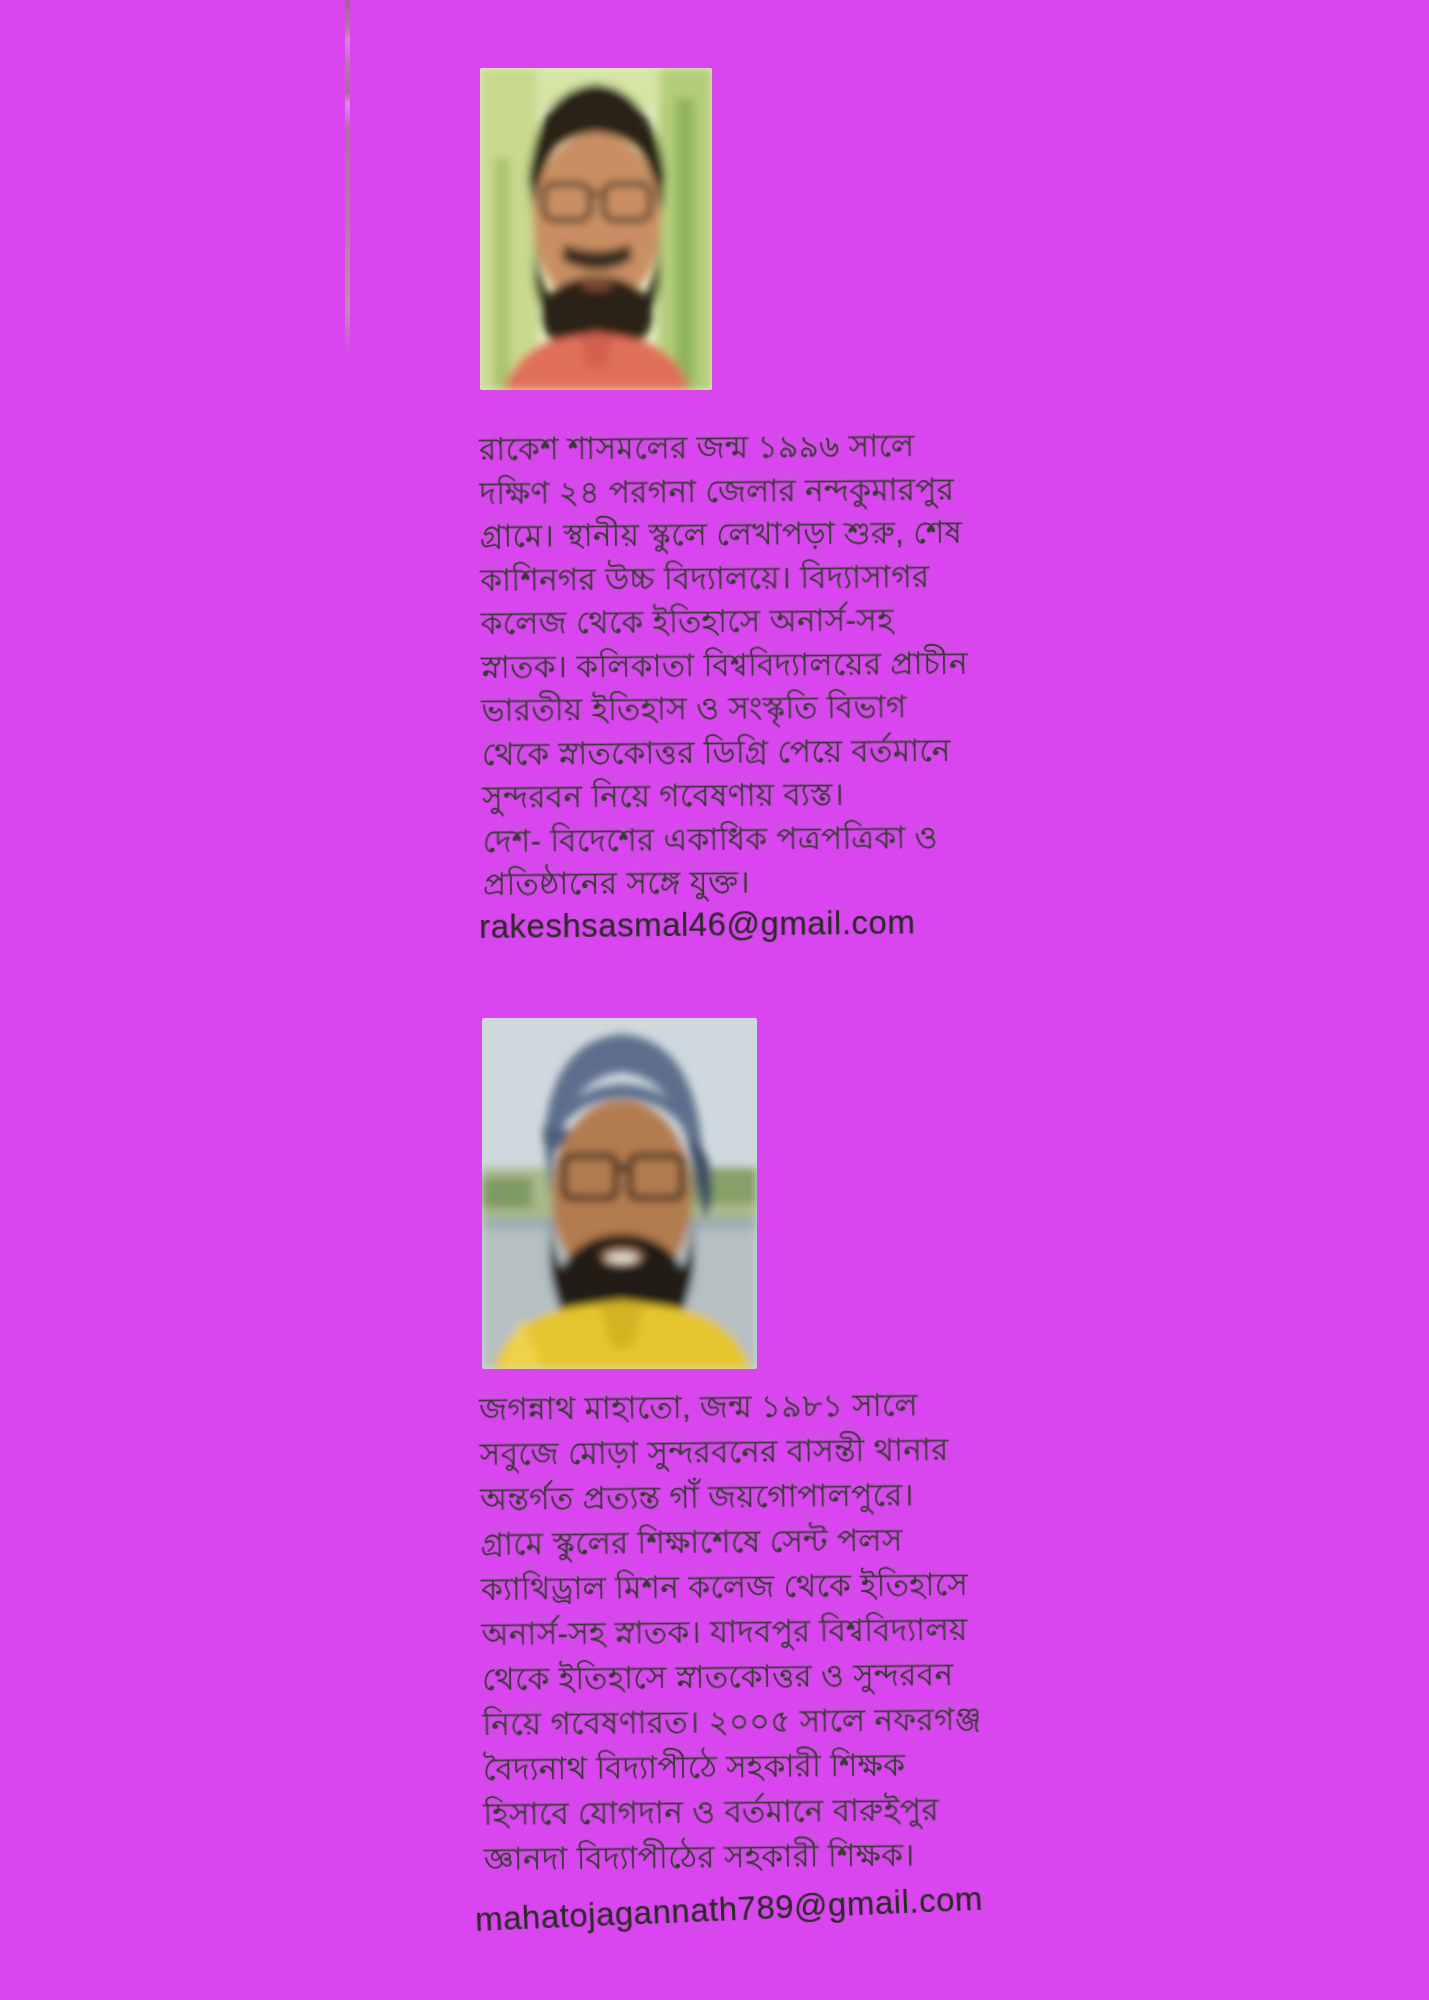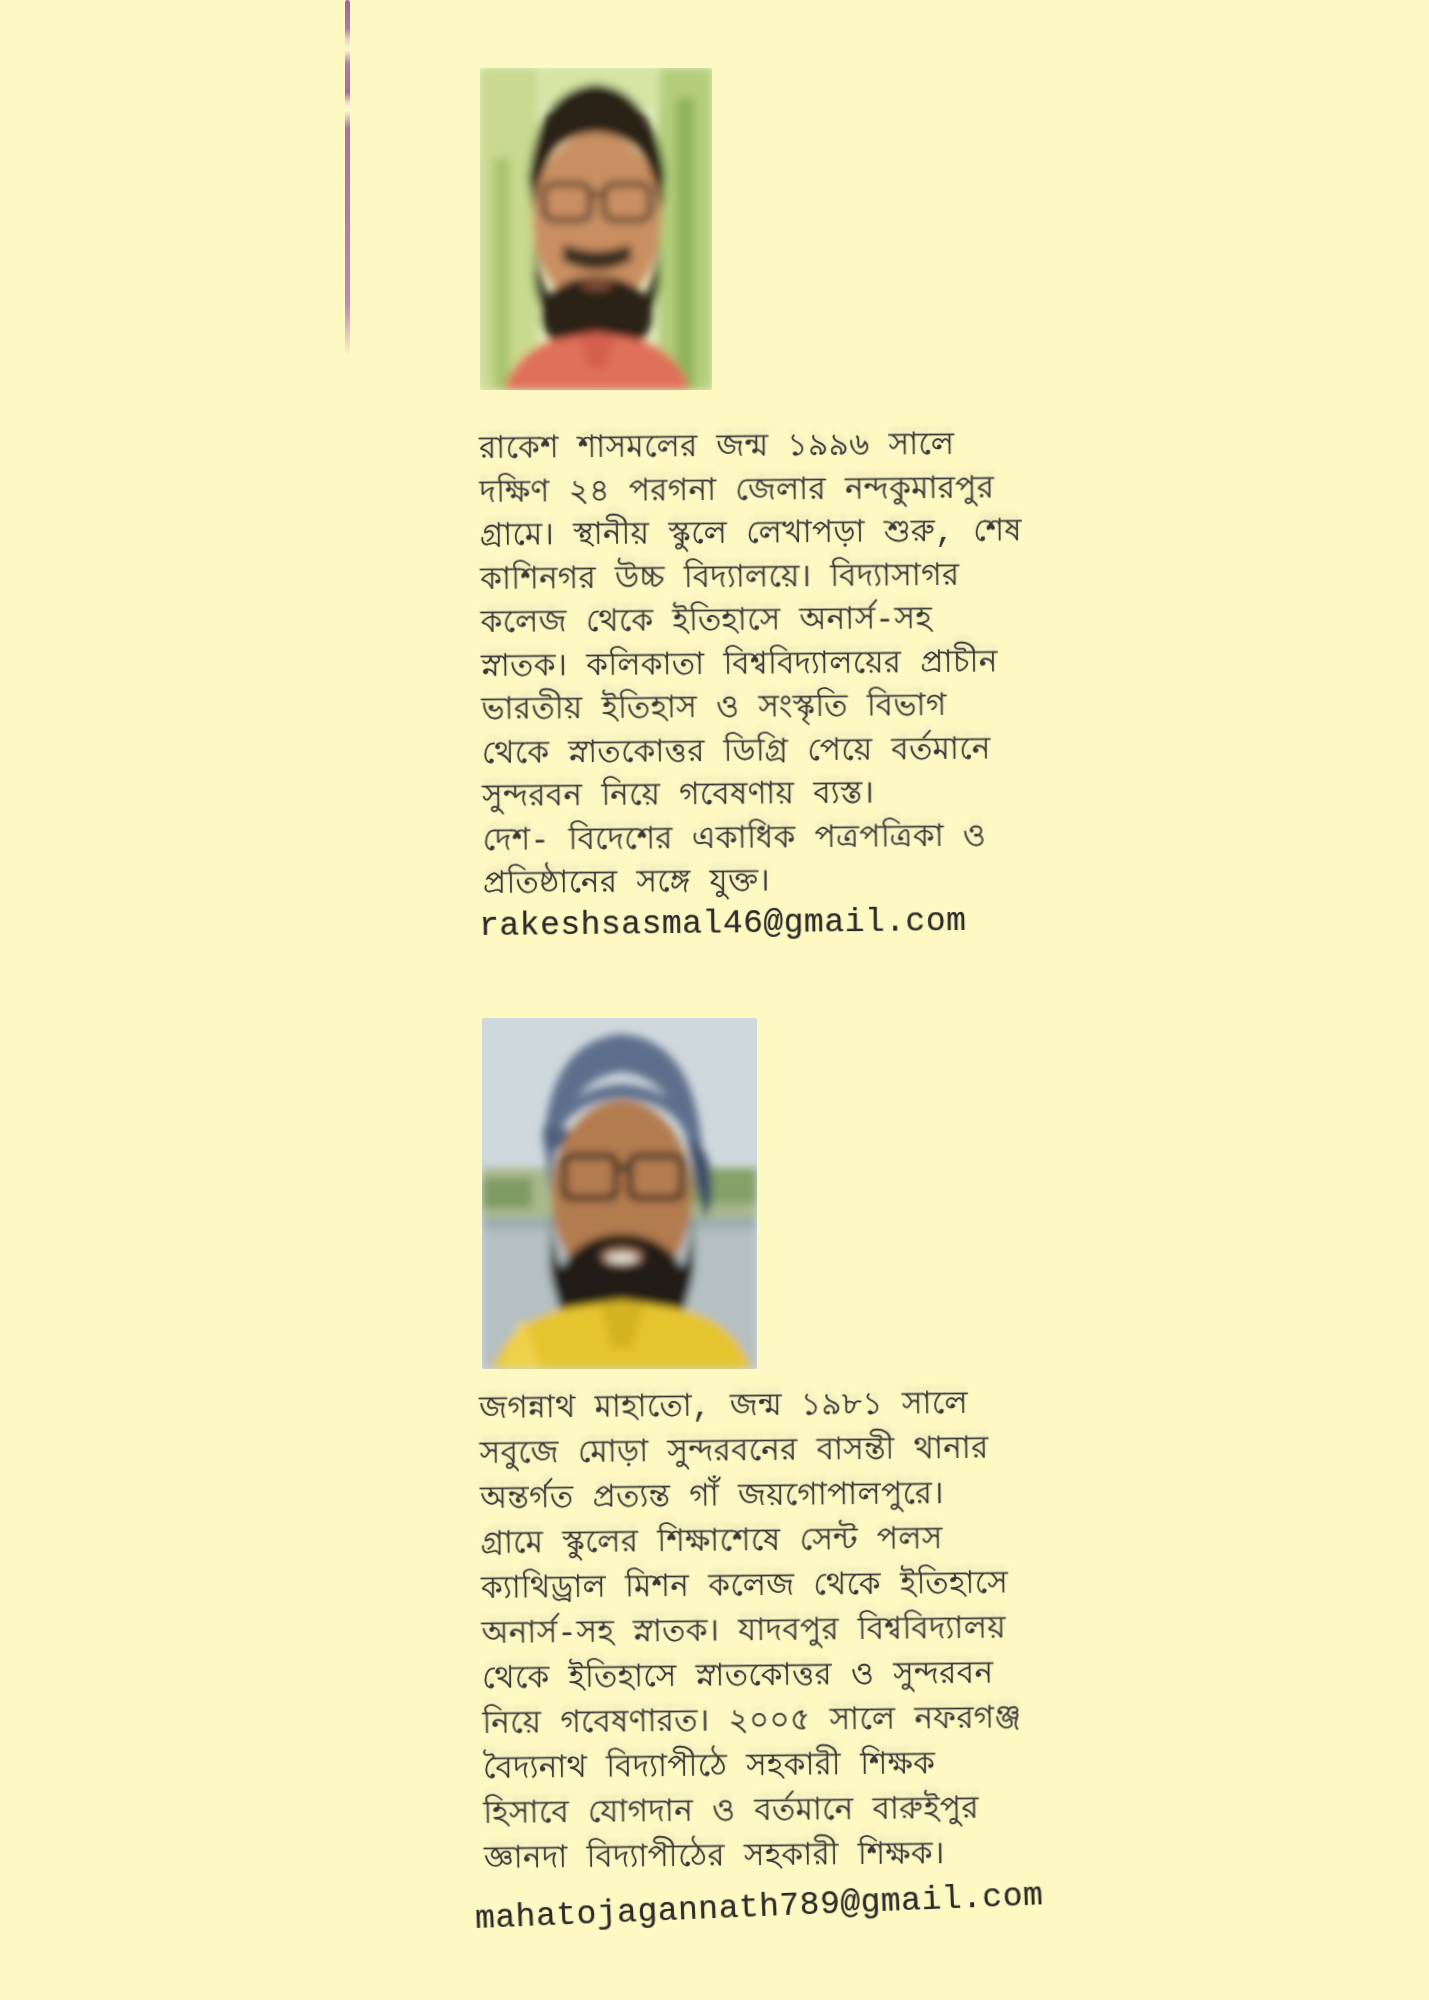--- a/index.html
+++ b/index.html
@@ -6,9 +6,9 @@
   .page{
     position:relative;
     width:1429px;height:2000px;
-    background:#fef9c3;
+    background:#d946ef;
     overflow:hidden;
-    font-family:Liberation Mono, monospace;
+    font-family:Liberation Sans, sans-serif;
   }
   
   .fold-line{

